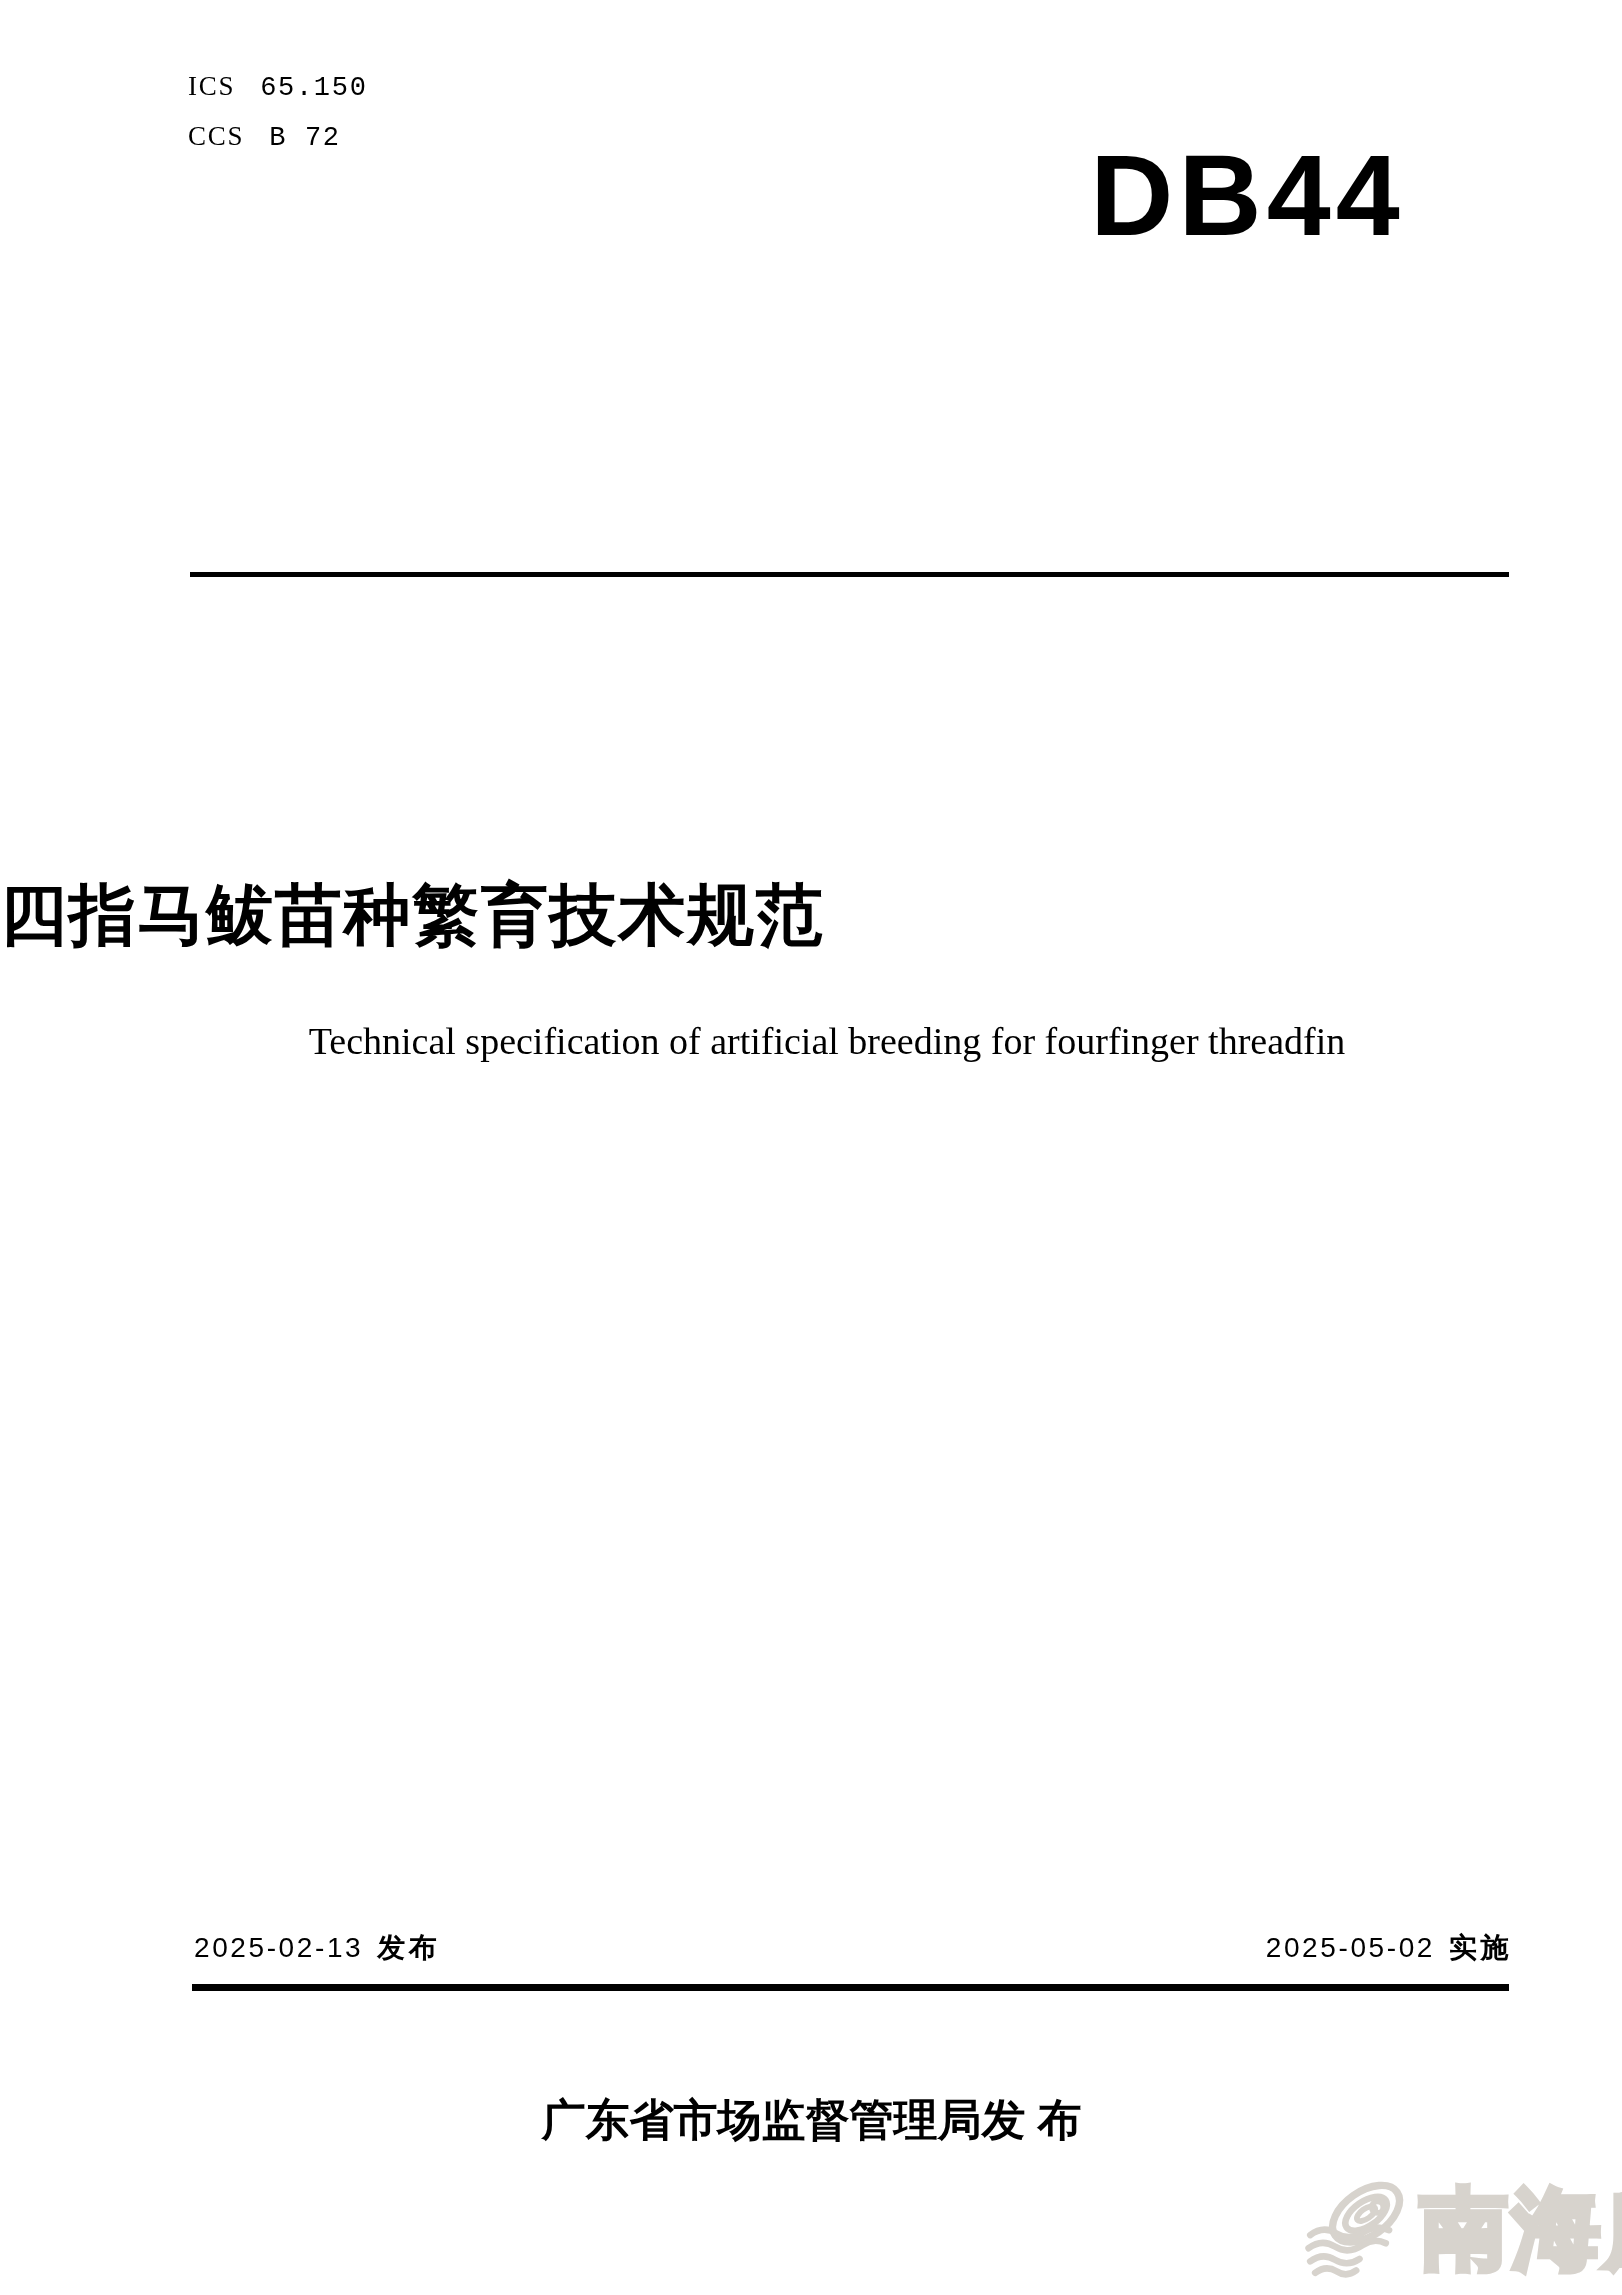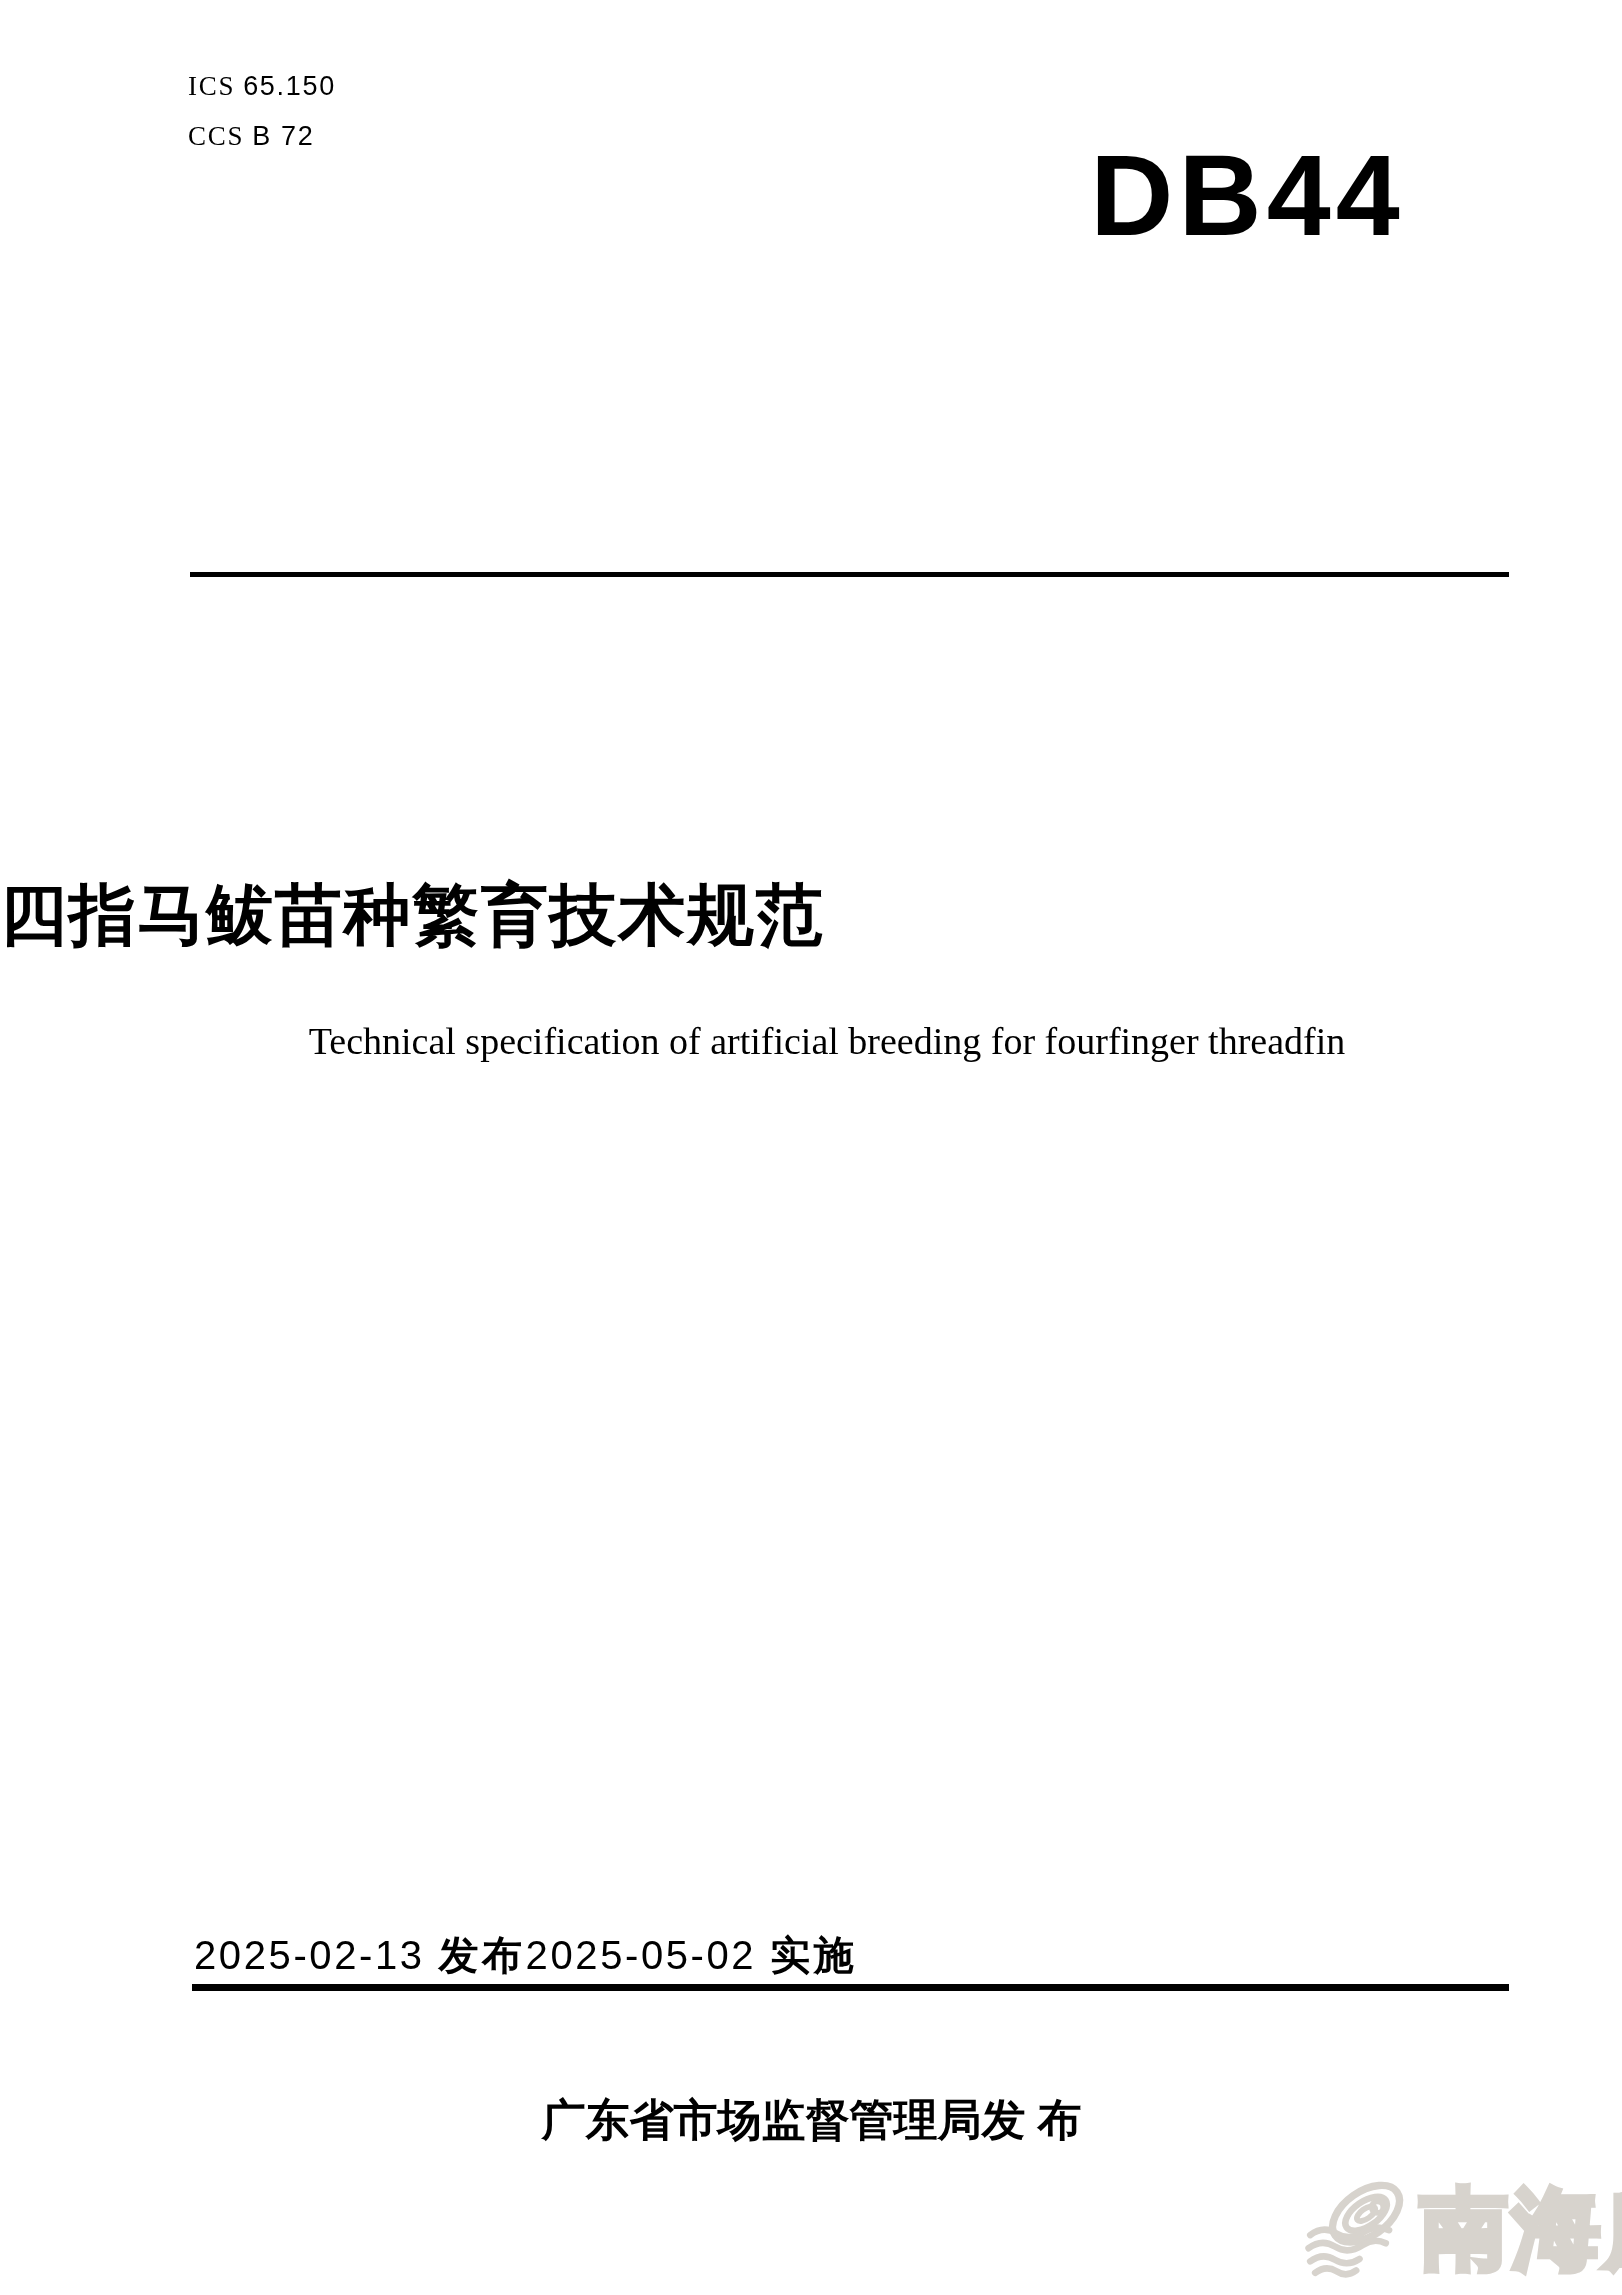--- a/index.html
+++ b/index.html
@@ -20,7 +20,7 @@
     font-size: 27px; line-height: 1.1; white-space: nowrap;
   }
   .ics-line .code-label { font-family: "Liberation Serif", serif; letter-spacing: 1.7px; }
-  .ics-line .code-value { font-family: Liberation Sans, sans-serif; margin-left: 8px; letter-spacing: 1.7px; }
+  .ics-line .code-value { font-family: Liberation Mono, monospace; margin-left: 25px; letter-spacing: 1.7px; }
   .ccs-line { top: 122px; }
 
   

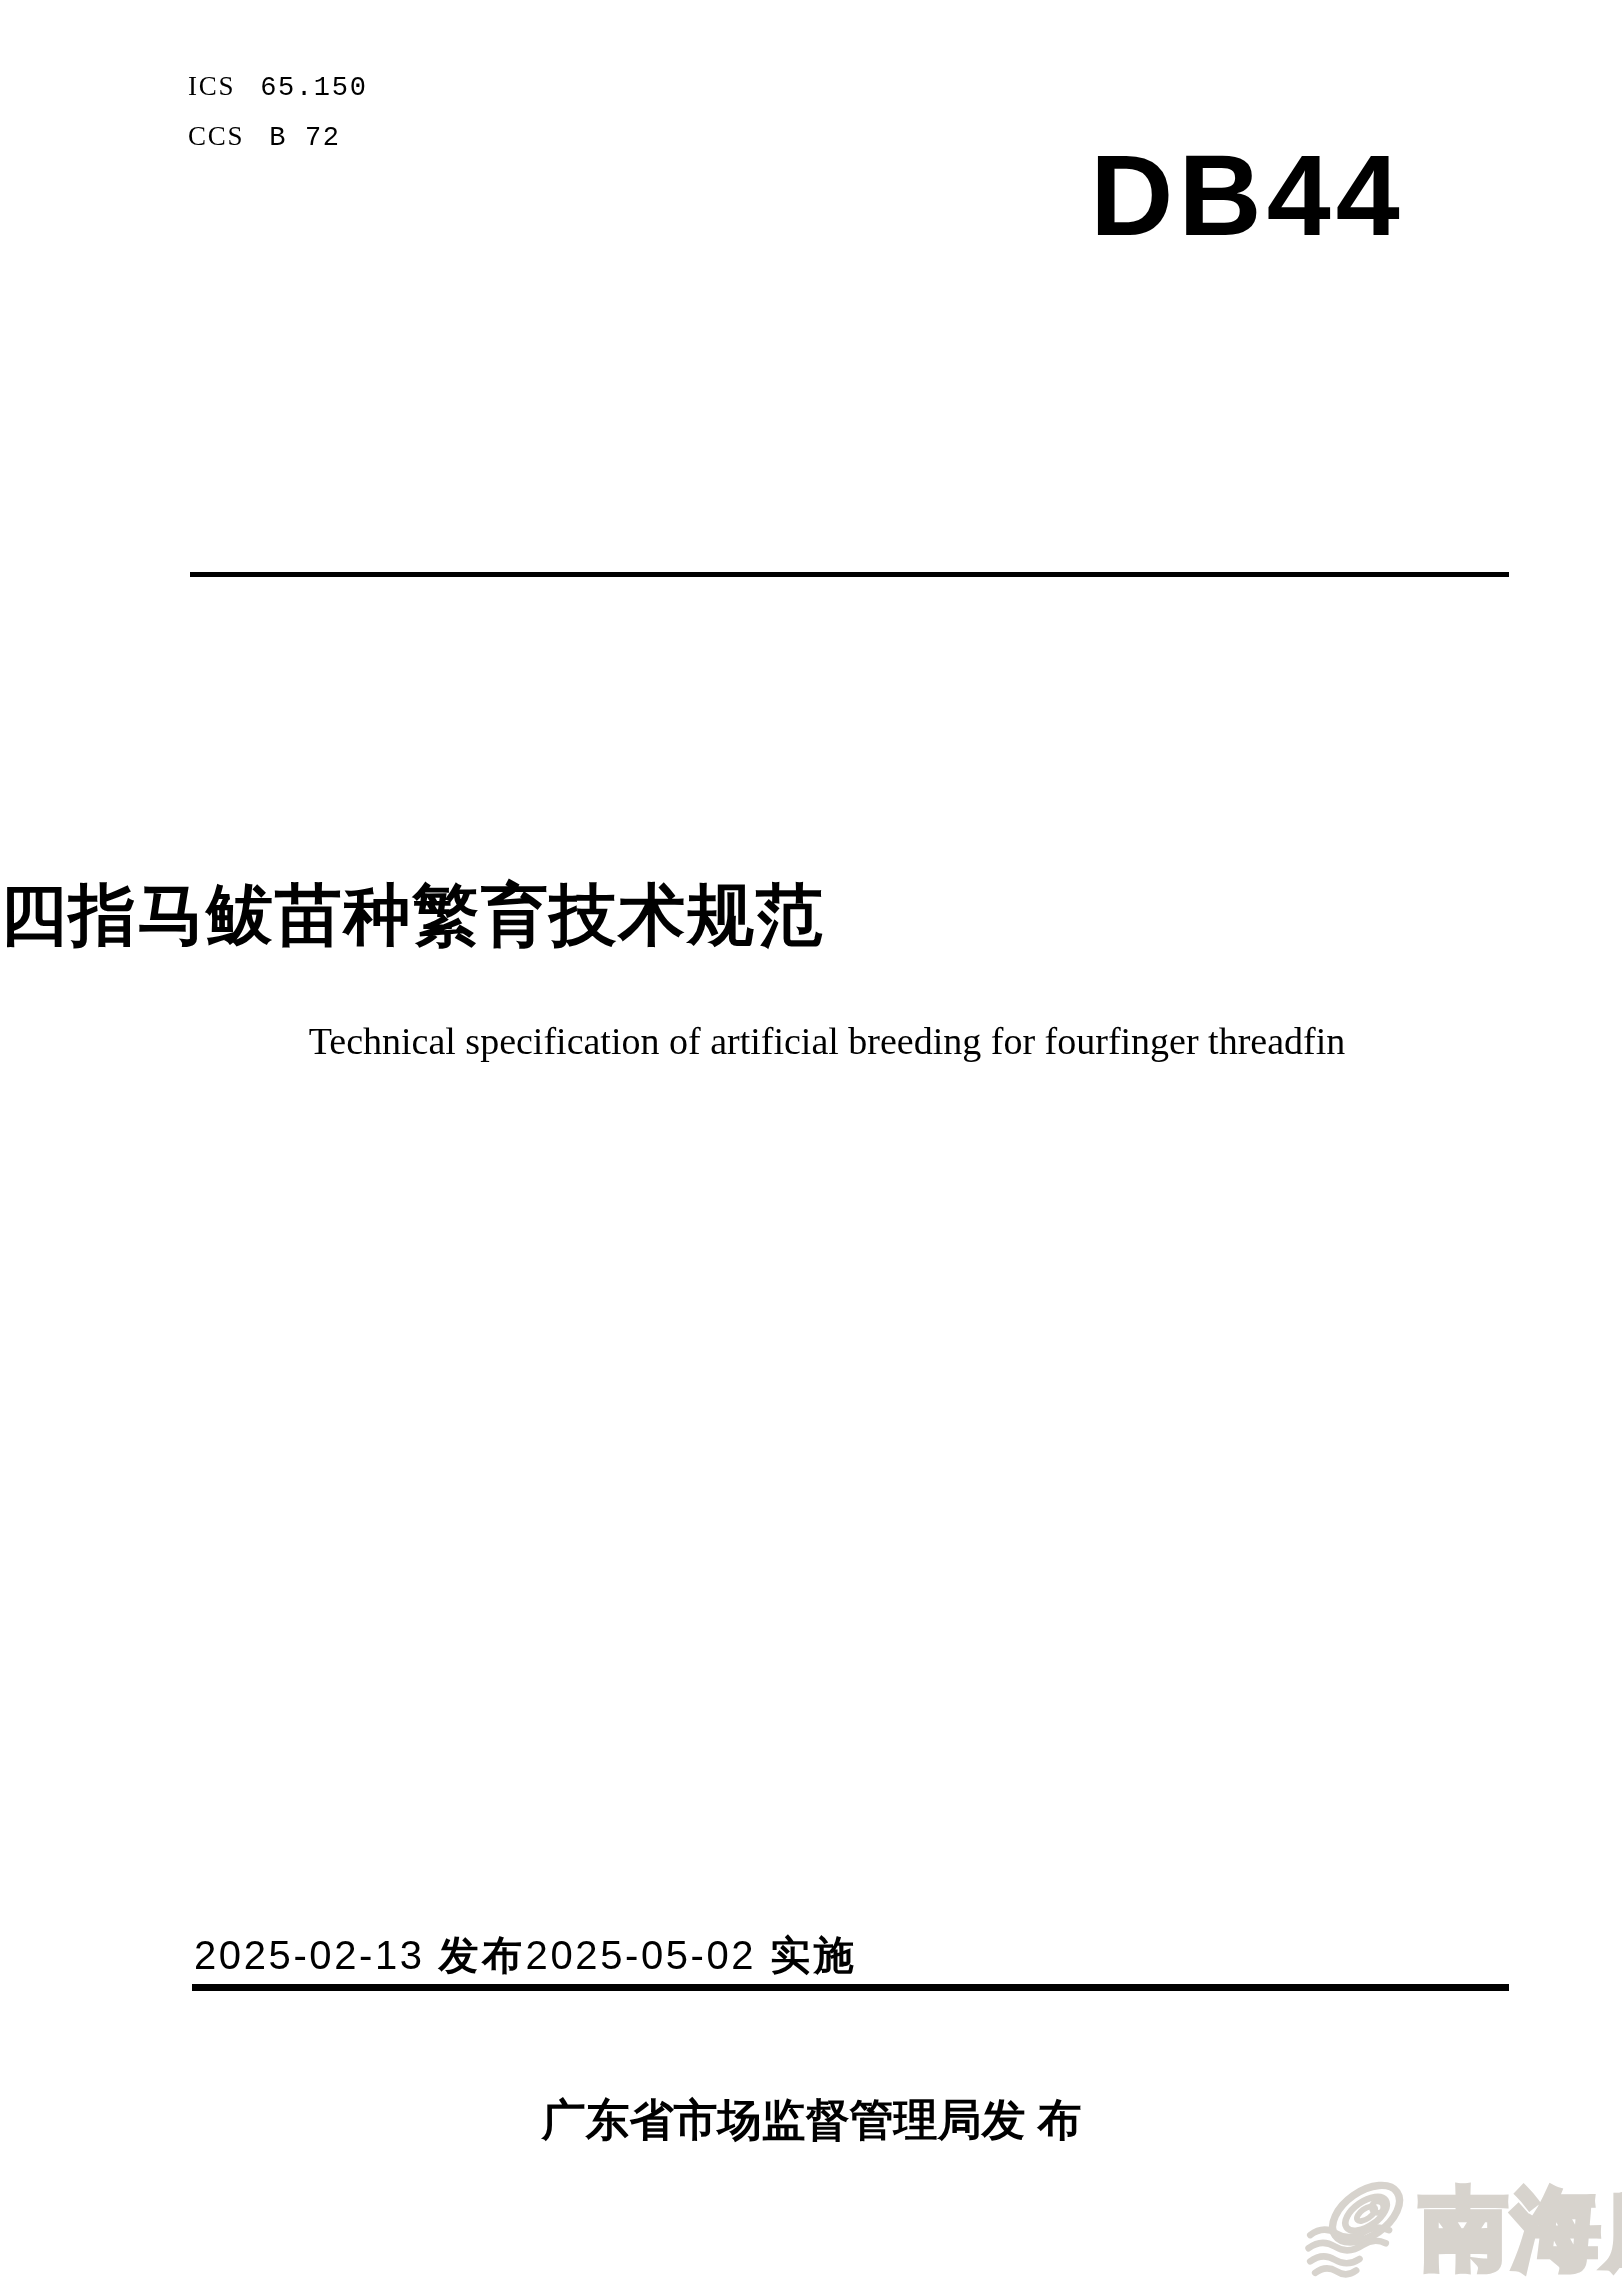--- a/index.html
+++ b/index.html
@@ -67,8 +67,8 @@
   
   .date-row {
     position: absolute; left: 194px; right: 111px; top: 1933px;
-    display: flex; align-items: baseline;
-    font-size: 40px; line-height: 1.1; white-space: nowrap;
+    display: flex; justify-content: space-between; align-items: baseline;
+    font-size: 28px; line-height: 1.1; white-space: nowrap;
   }
   .date-num {
     font-family: "Liberation Sans", sans-serif;

